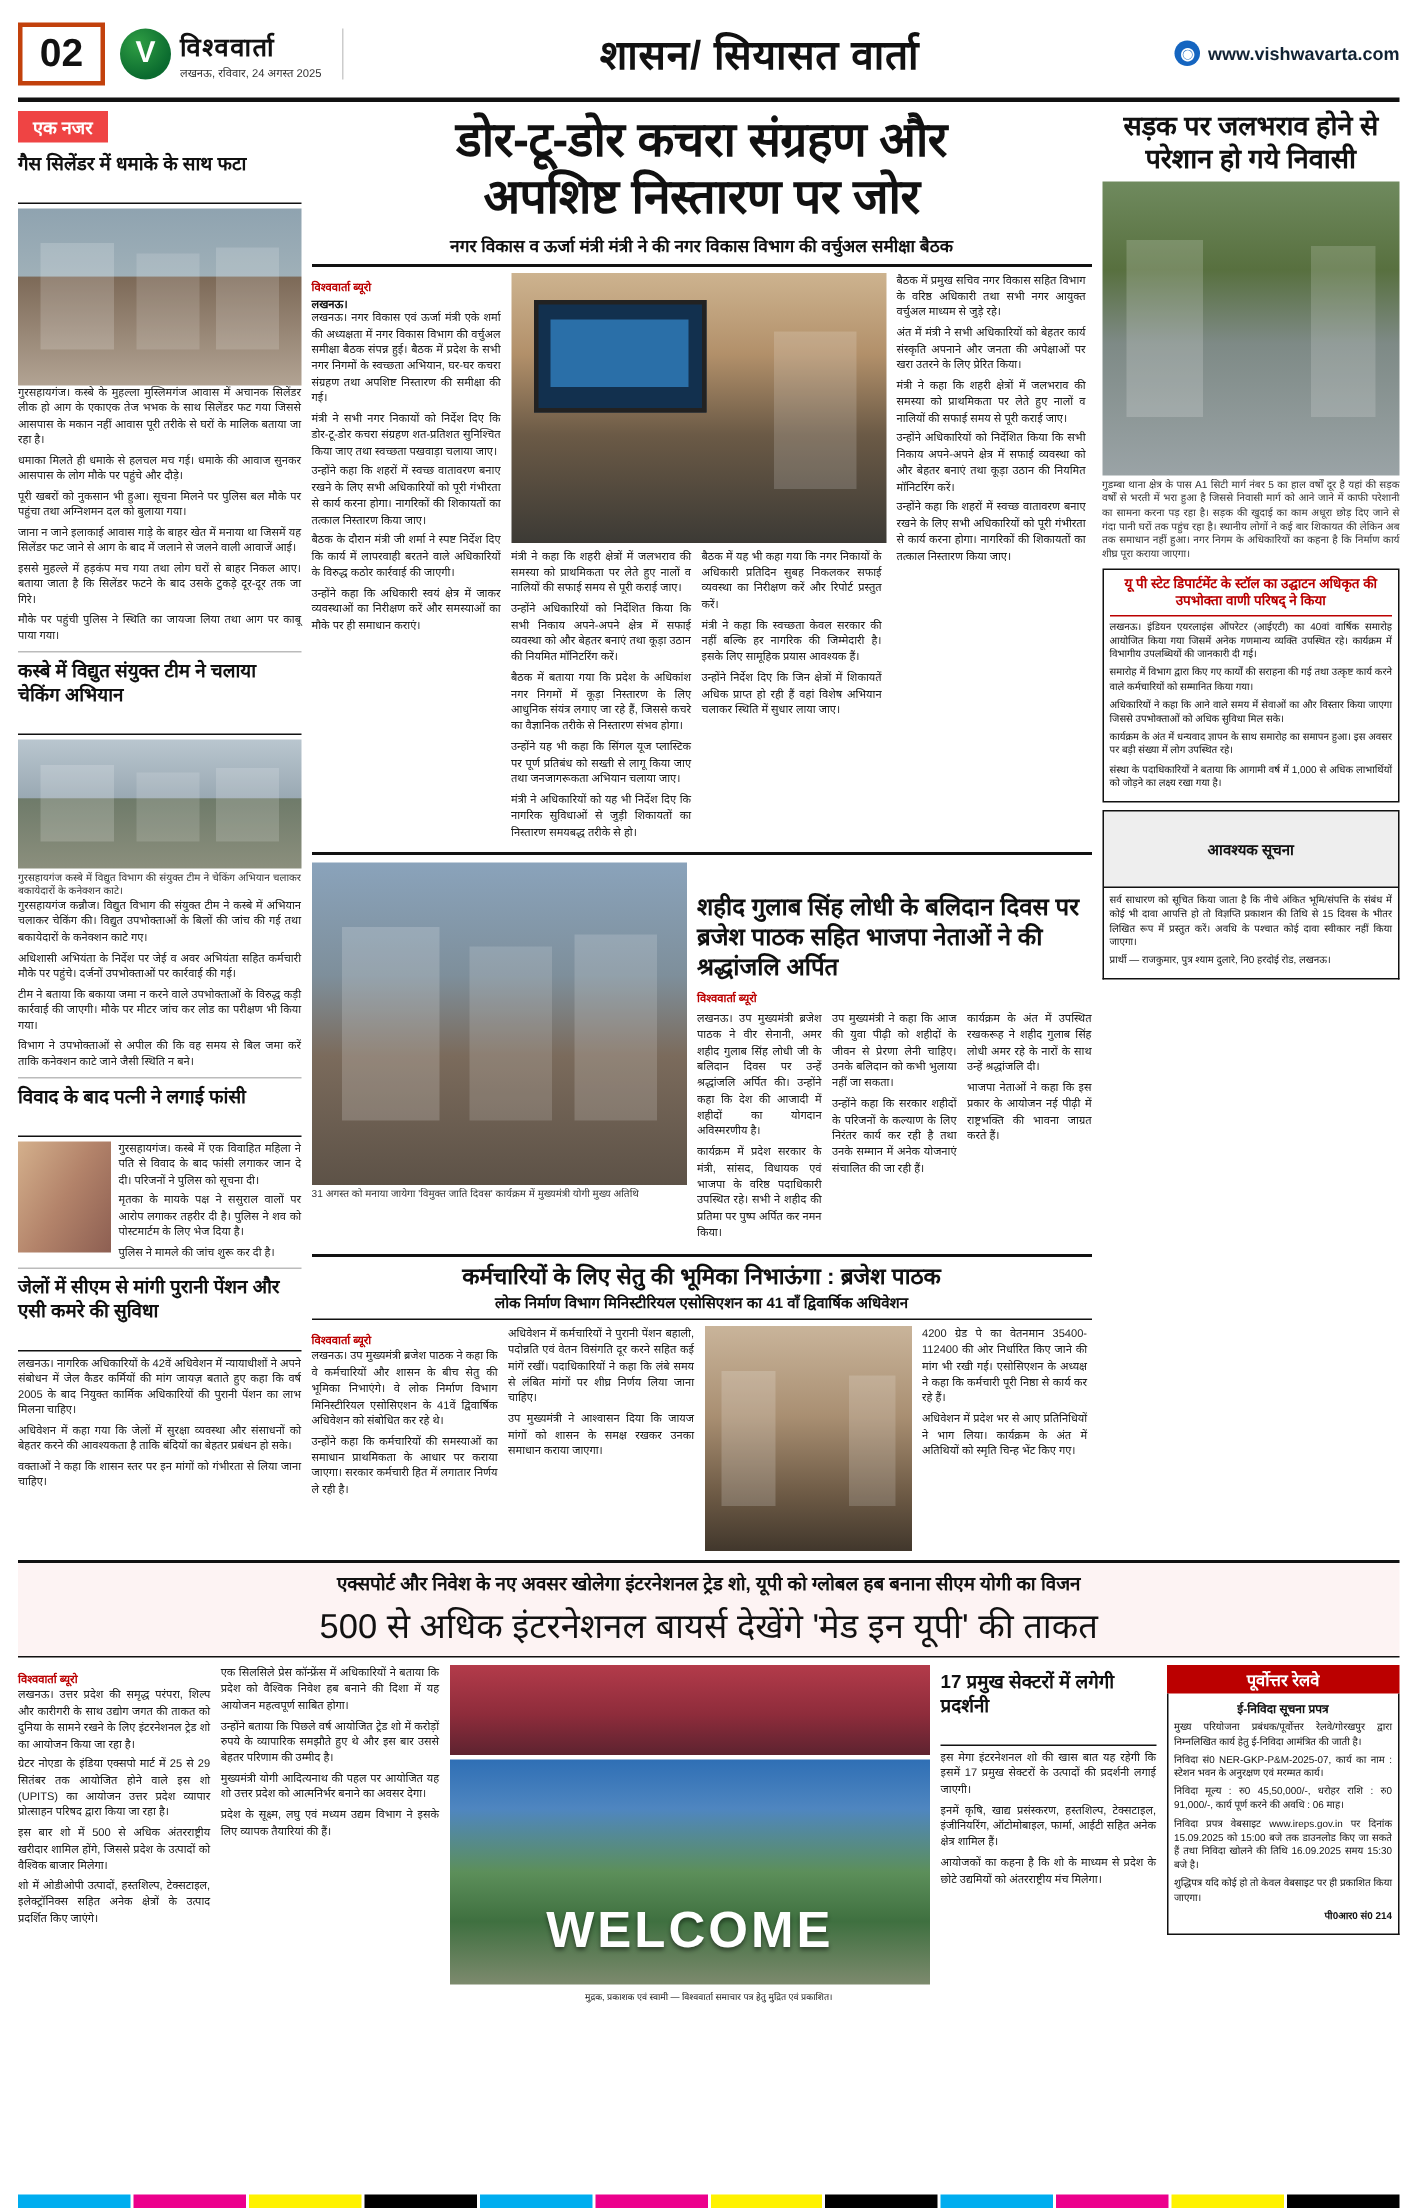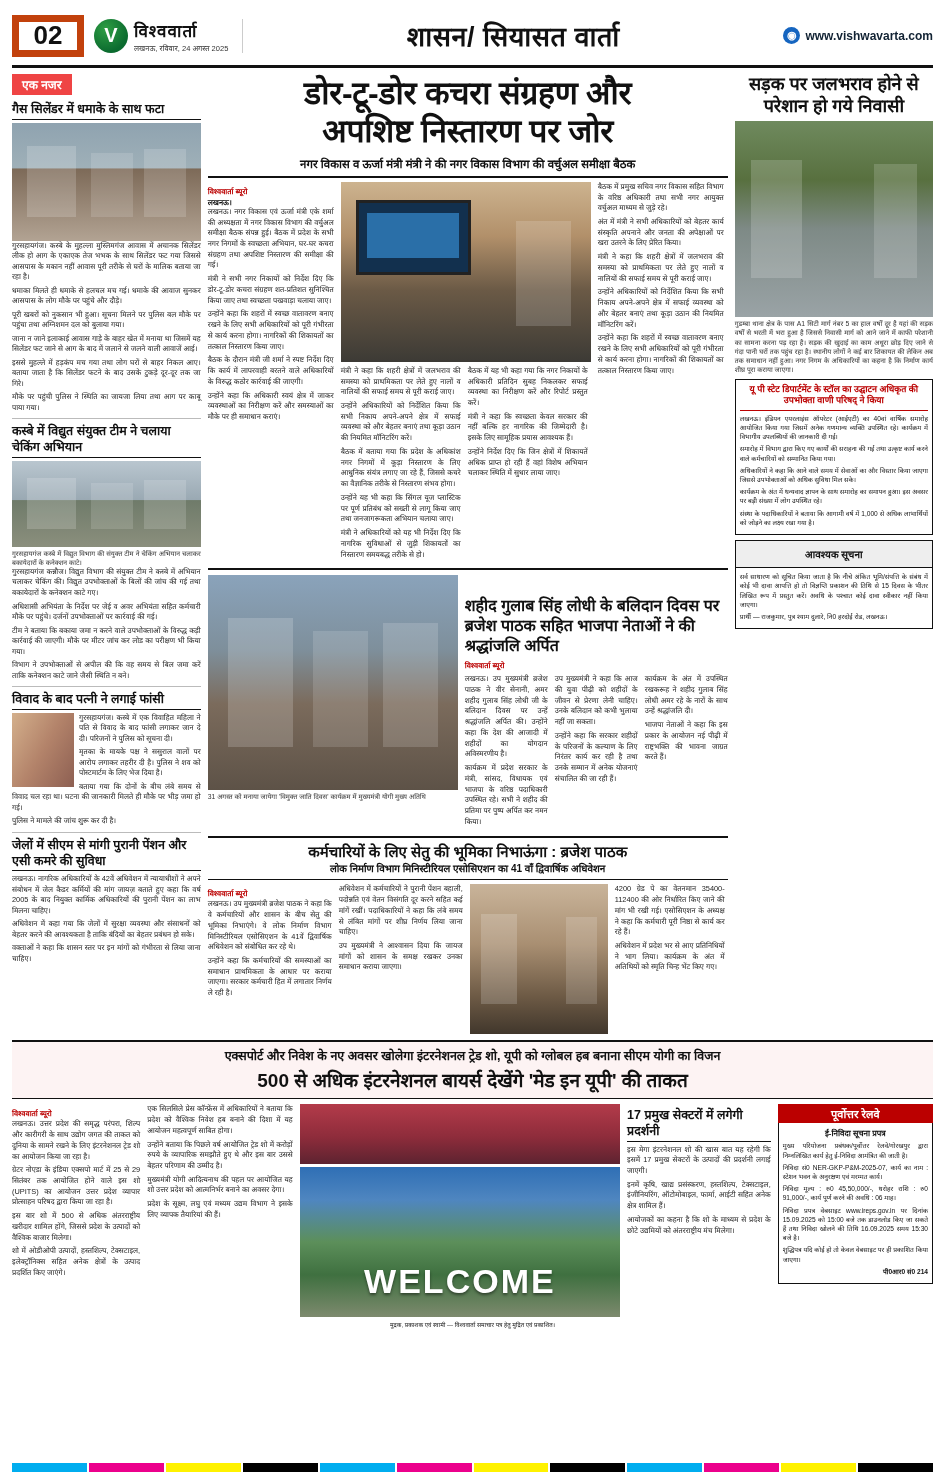--- a/index.html
+++ b/index.html
@@ -17,7 +17,7 @@
   
   .masthead { display:flex; align-items:center; border-bottom:3px solid #111; padding-bottom:4px; height:58px; }
   .pageno {
-    width:72px; height:42px; border:7px solid #c2410c; color:#111;
+    width:58px; height:42px; border:3px solid #c2410c; color:#111;
     font-size:26px; font-weight:bold; display:flex; align-items:center; justify-content:center;
     margin-right:10px;
   }

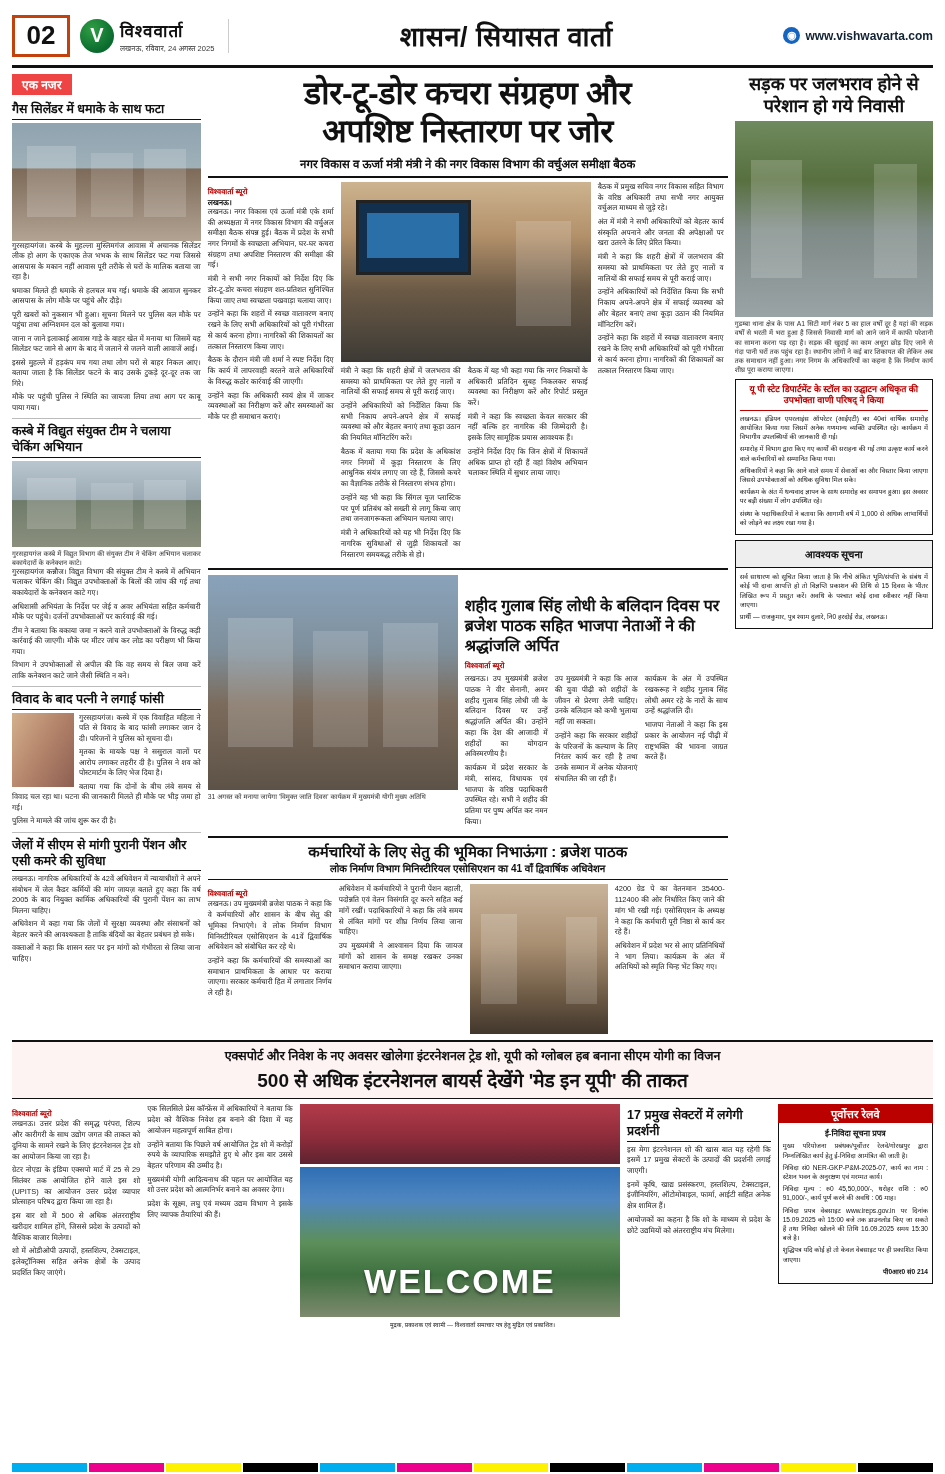--- a/index.html
+++ b/index.html
@@ -46,7 +46,7 @@
     background:#ef4444; color:#fff; font-size:12px; font-weight:bold;
     display:inline-block; padding:2px 10px; margin-bottom:3px;
   }
-  .brief-title { font-size:12.5px; font-weight:bold; line-height:1.25; margin:4px 0 3px; border-bottom:1px solid #111; padding-bottom:1px;}
+  .brief-title { font-size:12.5px; font-weight:bold; line-height:1.25; margin:4px 0 3px; border-bottom:1px solid #111; padding-bottom:17px;}
   .brief-body { font-size:7.4px; line-height:1.42; text-align:justify; color:#222; }
   .brief-body p { margin:0 0 3px; }
 

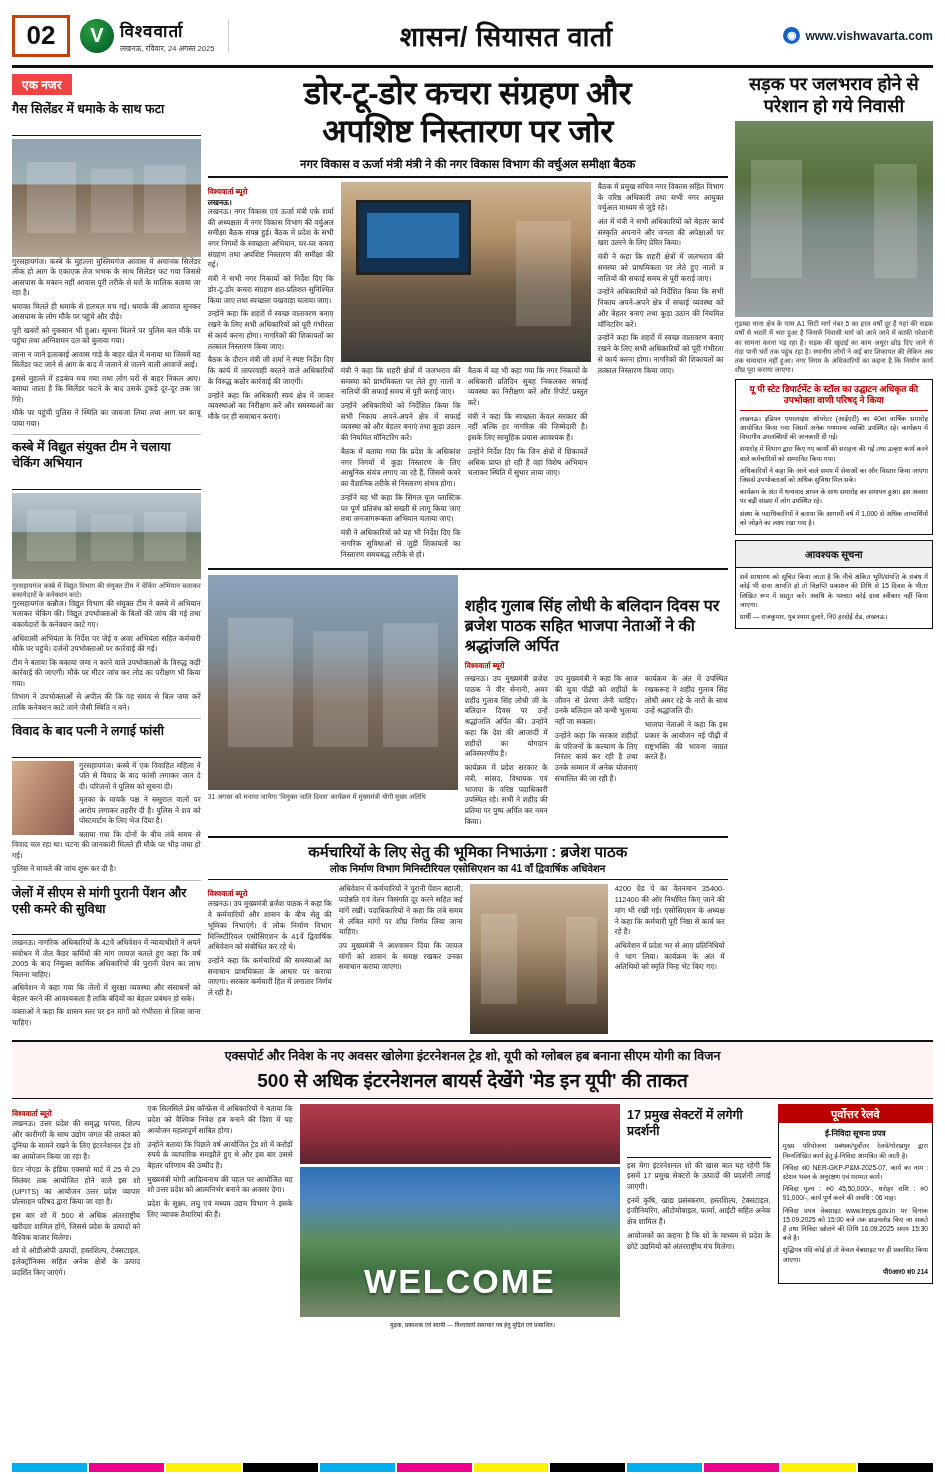--- a/index.html
+++ b/index.html
@@ -88,7 +88,7 @@
       linear-gradient(180deg,#6f8a5e 0%, #58703f 30%, #7e8a86 55%, #9aa3a6 100%); }
   .adbox { border:1.5px solid #111; padding:4px; margin-top:5px; }
   .adbox-title { font-size:9px; font-weight:bold; text-align:center; color:#b00; border-bottom:1px solid #b00; padding-bottom:3px; margin-bottom:3px; line-height:1.25;}
-  .notice-head { background:#eee; border:1px solid #111; font-size:10px; font-weight:bold; text-align:center; padding:6px; }
+  .notice-head { background:#eee; border:1px solid #111; font-size:10px; font-weight:bold; text-align:center; padding:18px; }
 
   
   .banner { margin-top:6px; border-top:2px solid #111; border-bottom:1px solid #111; padding:5px 0; background:#fdf3f3; }

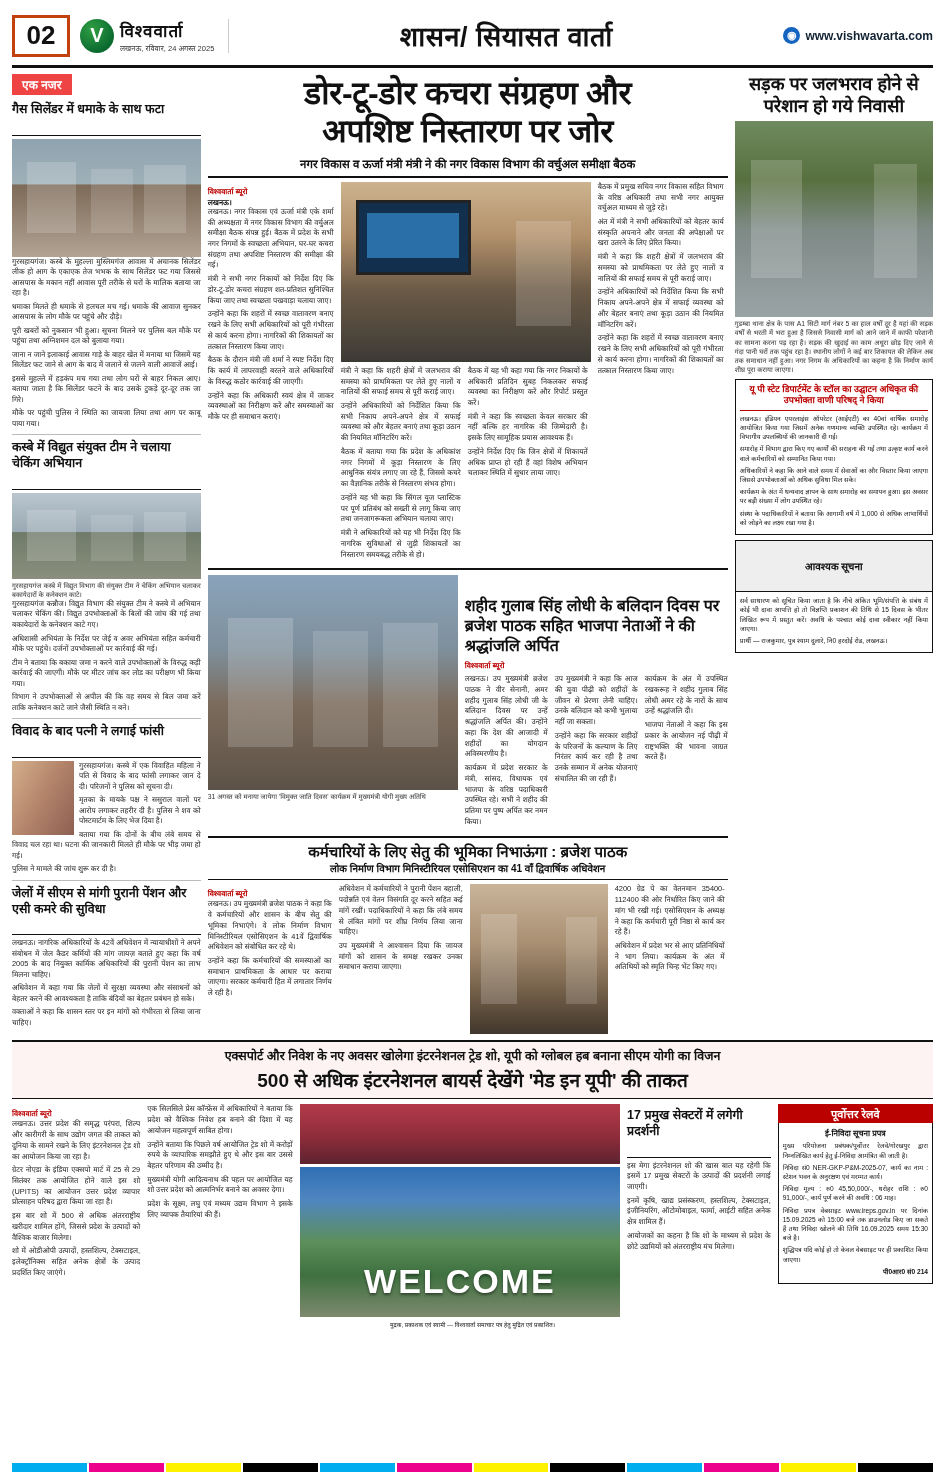--- a/index.html
+++ b/index.html
@@ -185,7 +185,6 @@
         <div class="brief-body">
           <p>गुरसहायगंज। कस्बे में एक विवाहित महिला ने पति से विवाद के बाद फांसी लगाकर जान दे दी। परिजनों ने पुलिस को सूचना दी।</p>
           <p>मृतका के मायके पक्ष ने ससुराल वालों पर आरोप लगाकर तहरीर दी है। पुलिस ने शव को पोस्टमार्टम के लिए भेज दिया है।</p>
-          <p>बताया गया कि दोनों के बीच लंबे समय से विवाद चल रहा था। घटना की जानकारी मिलते ही मौके पर भीड़ जमा हो गई।</p>
           <p>पुलिस ने मामले की जांच शुरू कर दी है।</p>
         </div>
       </div>

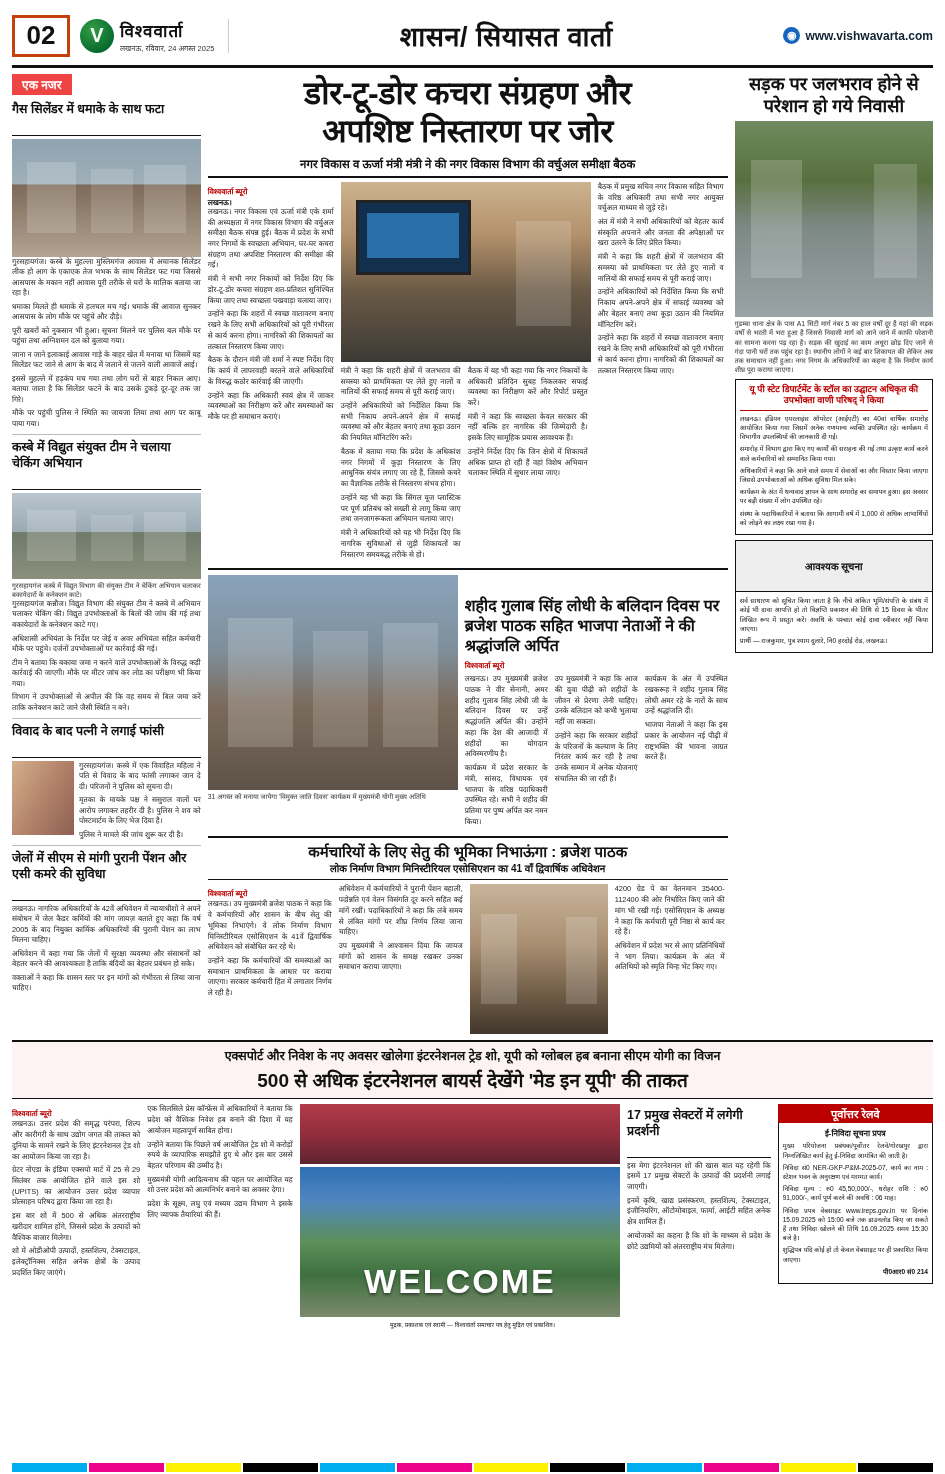--- a/index.html
+++ b/index.html
@@ -93,7 +93,7 @@
   
   .banner { margin-top:6px; border-top:2px solid #111; border-bottom:1px solid #111; padding:5px 0; background:#fdf3f3; }
   .banner-kicker { font-size:12.5px; font-weight:bold; text-align:center; }
-  .banner-head { font-size:19px; font-weight:bold; text-align:center; margin-top:3px; }
+  .banner-head { font-size:23px; font-weight:normal; text-align:center; margin-top:3px; }
 
   .bottom { display:flex; gap:7px; margin-top:5px; }
   .b1 { width:132px; } .b2 { width:150px; } .b3 { width:330px; } .b4 { width:148px; } .b5 { width:160px; }

